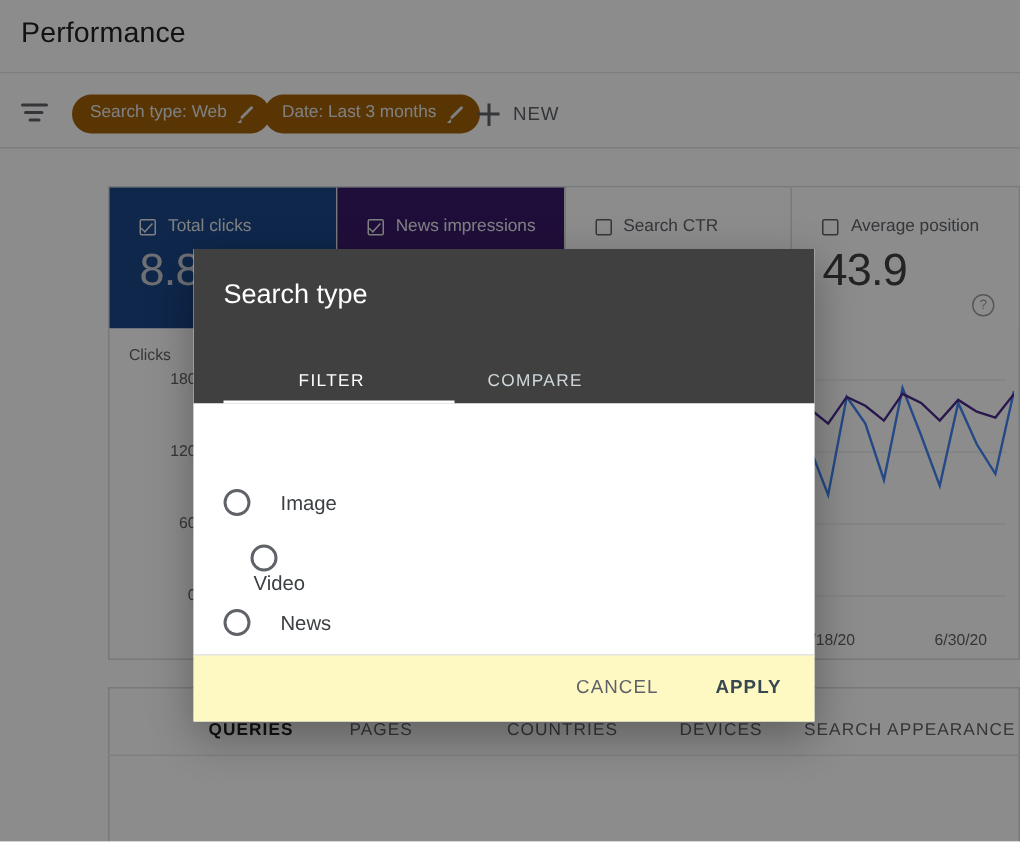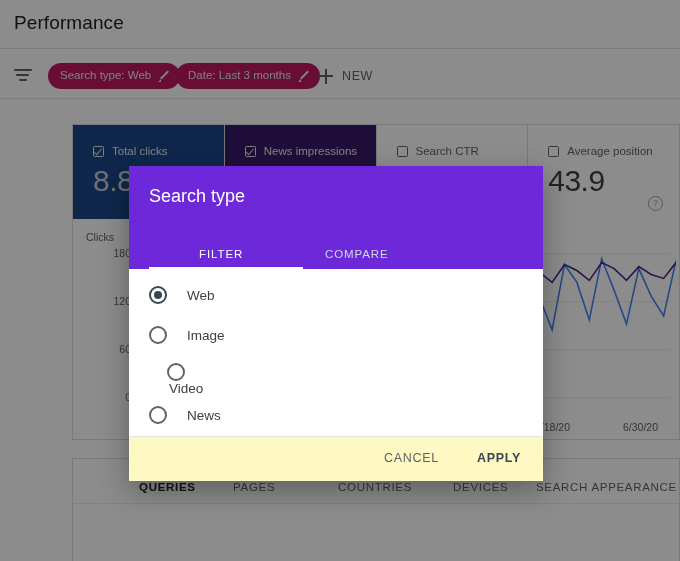--- a/index.html
+++ b/index.html
@@ -72,7 +72,7 @@
     top: 63px;
     height: 26px;
     border-radius: 13px;
-    background: #be185d;
+    background: #a16207;
     color: #e8eaed;
     font-size: 11.5px;
     display: flex;

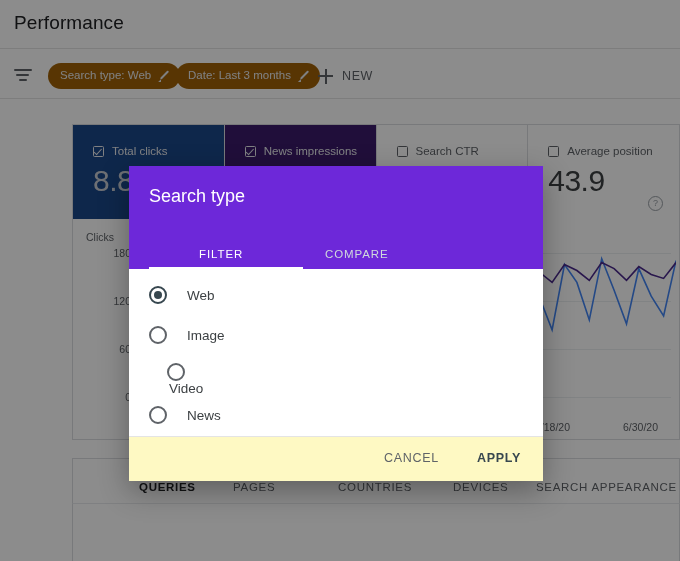--- a/index.html
+++ b/index.html
@@ -299,7 +299,7 @@
   .dlg-header {
     position: relative;
     height: 103px;
-    background: #6d28d9;
+    background: #404040;
   }
   .dlg-title {
     position: absolute;

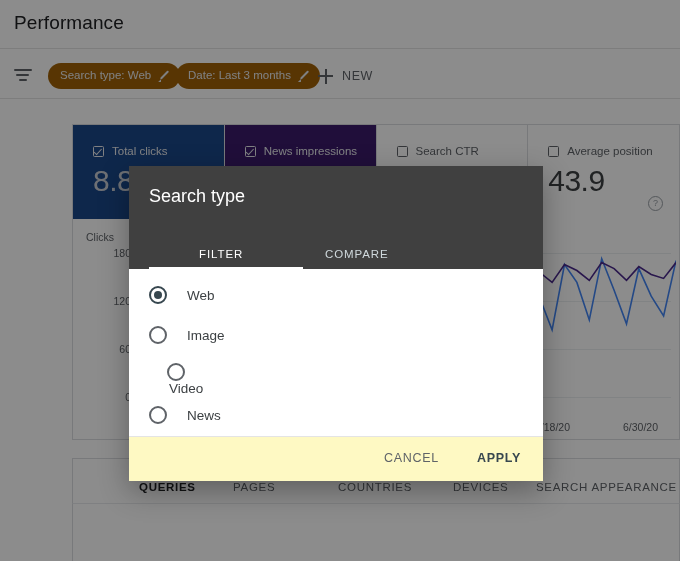--- a/index.html
+++ b/index.html
@@ -499,10 +499,6 @@
     </div>
 
     <div class="dlg-body">
-      <div class="radio-row" style="top:14px;">
-        <span class="radio sel"></span>
-        <span class="radio-label">Web</span>
-      </div>
       <div class="radio-row" style="top:54px;">
         <span class="radio"></span>
         <span class="radio-label">Image</span>

